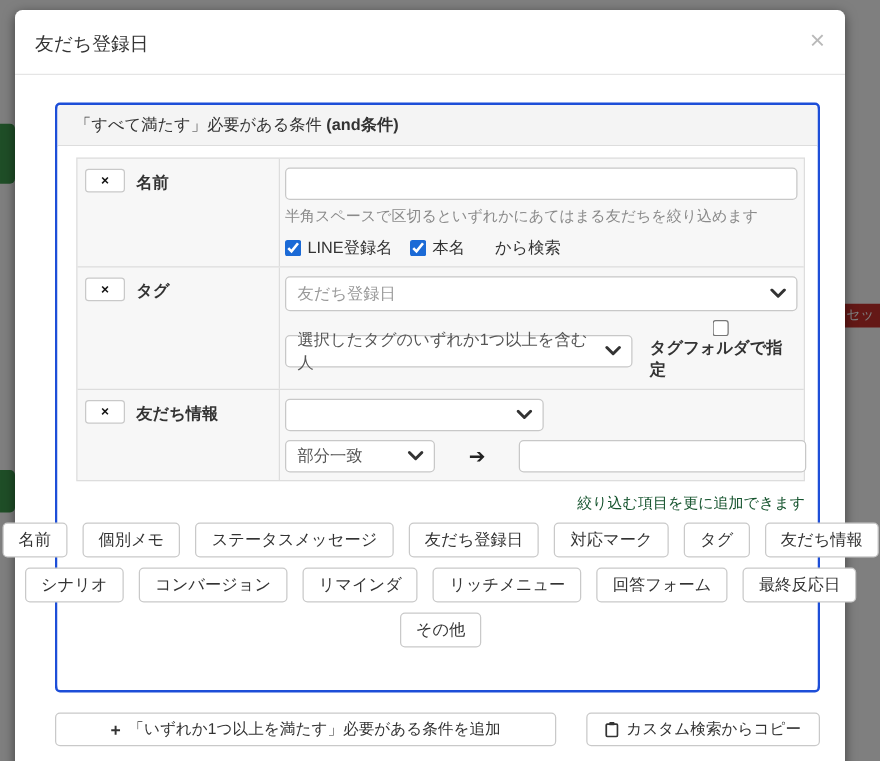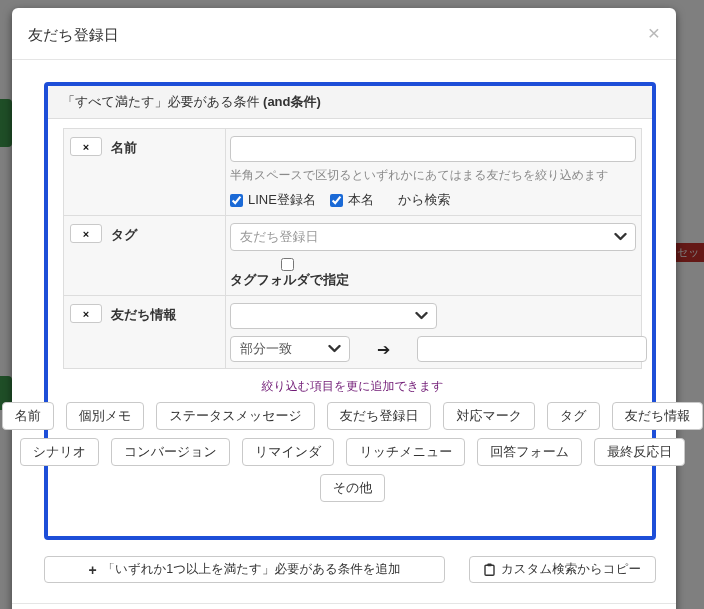--- a/index.html
+++ b/index.html
@@ -24,7 +24,7 @@
   .modal-body { padding:22px 20px 0 32px; }
 
   
-  .panel { border:4px solid #1d4ed8; border-radius:4px; }
+  .panel { border:2px solid #1d4ed8; border-radius:4px; }
   .panel-heading { background:#f4f4f4; border-bottom:1px solid #ddd; padding:7px 14px; font-size:13px; color:#333;
                    border-radius:4px 4px 0 0; }
   .panel-heading b { font-weight:bold; }

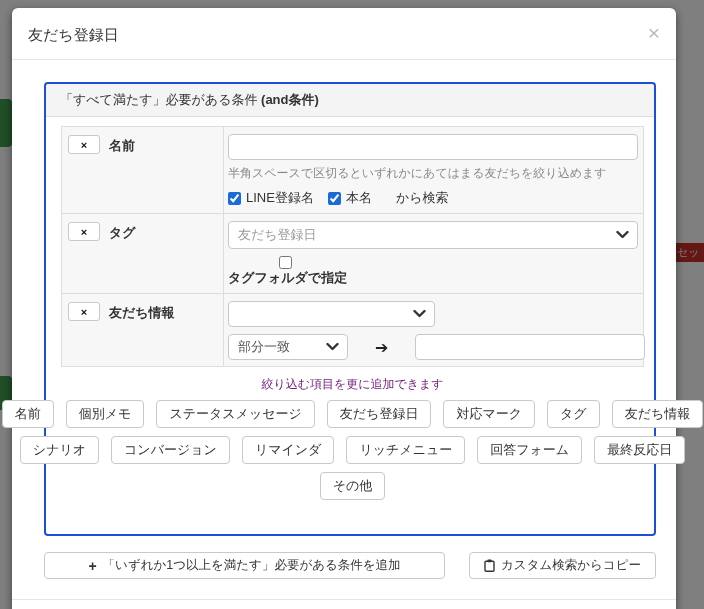--- a/index.html
+++ b/index.html
@@ -147,6 +147,14 @@
                 </span>
               </div>
               <div class="tag-line">
+                <div class="select-box select-mid value">
+                  <span>選択したタグのいずれか1つ以上を含む人</span>
+                  <span class="chevron">
+                    <svg width="13" height="9" viewBox="0 0 13 9">
+                        <path d="M1.5 1.5 L6.5 6.5 L11.5 1.5" stroke="#333" stroke-width="2.4" fill="none" stroke-linecap="round" stroke-linejoin="round"></path>
+                      </svg>
+                  </span>
+                </div>
                 <label class="folder-check">
                   <input type="checkbox" style="">
                   <span>タグフォルダで指定</span>

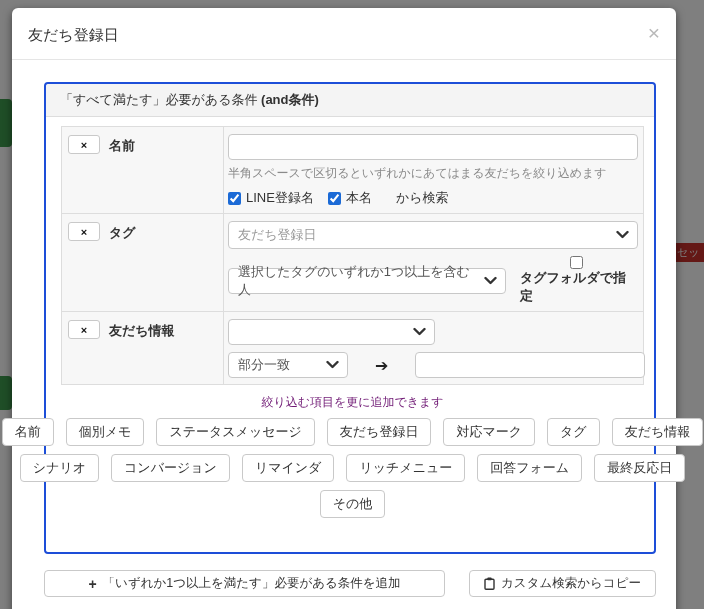--- a/index.html
+++ b/index.html
@@ -66,7 +66,7 @@
                     padding:0 8px; font-size:13px; font-family:inherit; }
 
   
-  .add-hint { text-align:center; color:#701a75; font-size:12px; margin:9px 0 7px; }
+  .add-hint { text-align:right; color:#14532d; font-size:12px; margin:9px 0 7px; }
   .add-row { display:flex; justify-content:center; gap:12px; margin-bottom:8px; }
   .add-btn { background:#fff; border:1px solid #c9c9c9; border-radius:4px; padding:4px 12px;
              font-size:13px; color:#333; cursor:pointer; font-family:inherit; white-space:nowrap; }

